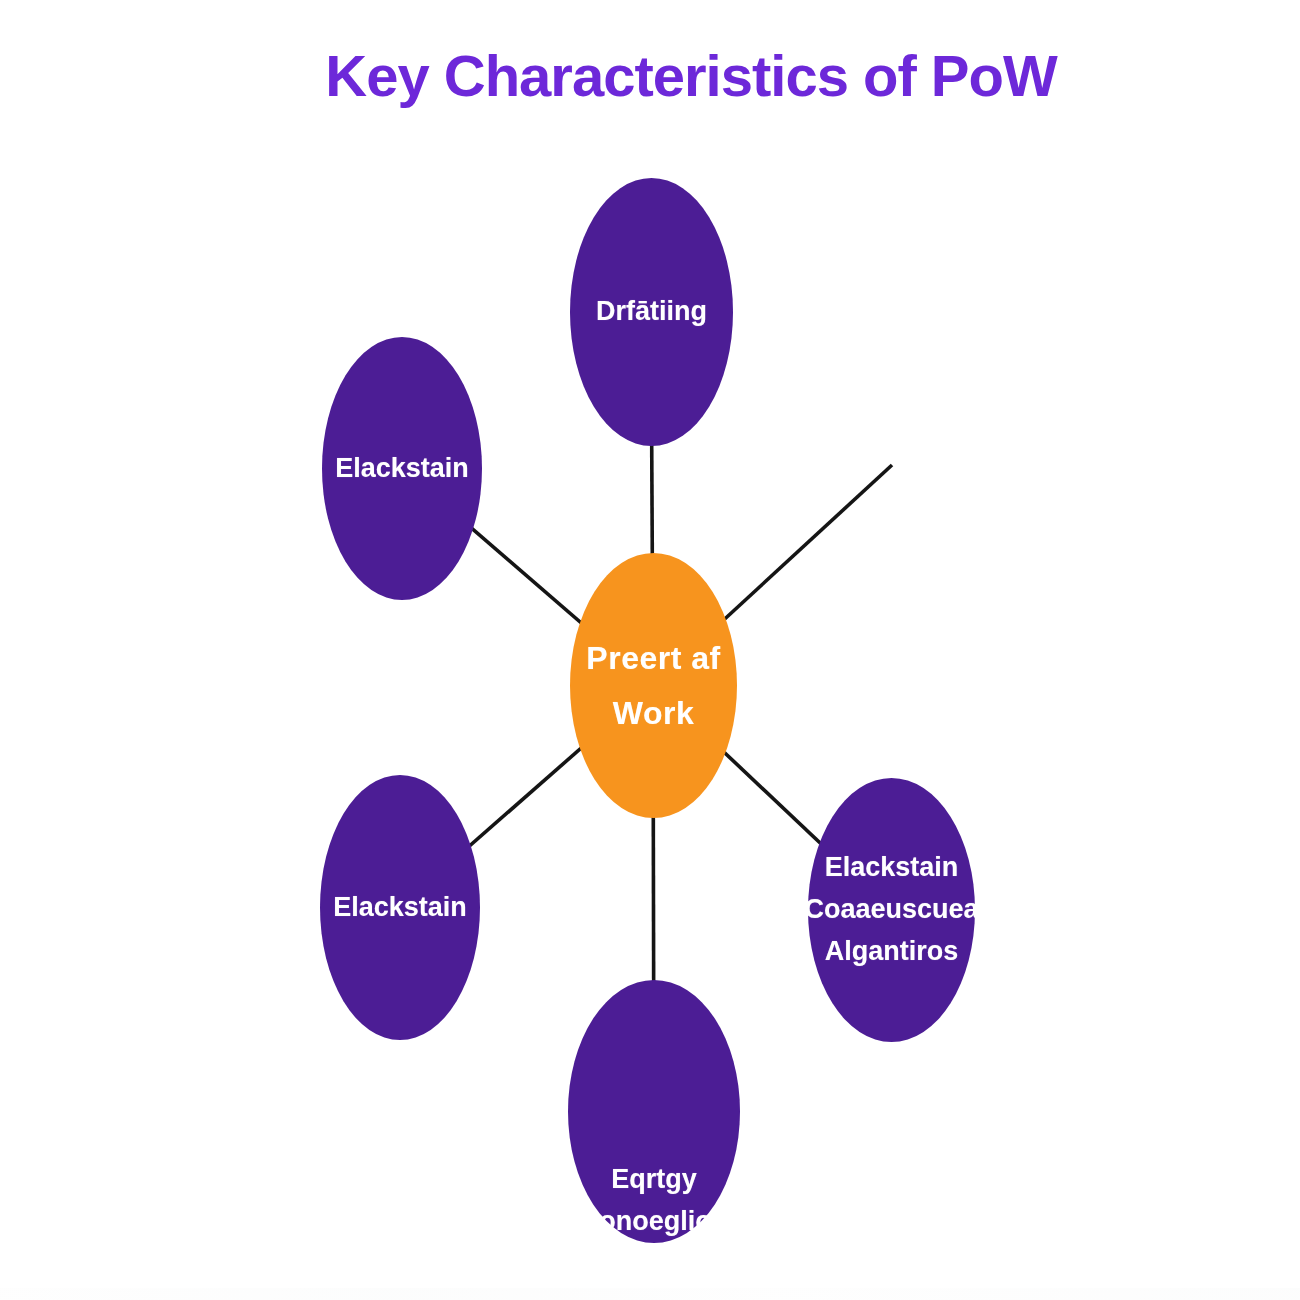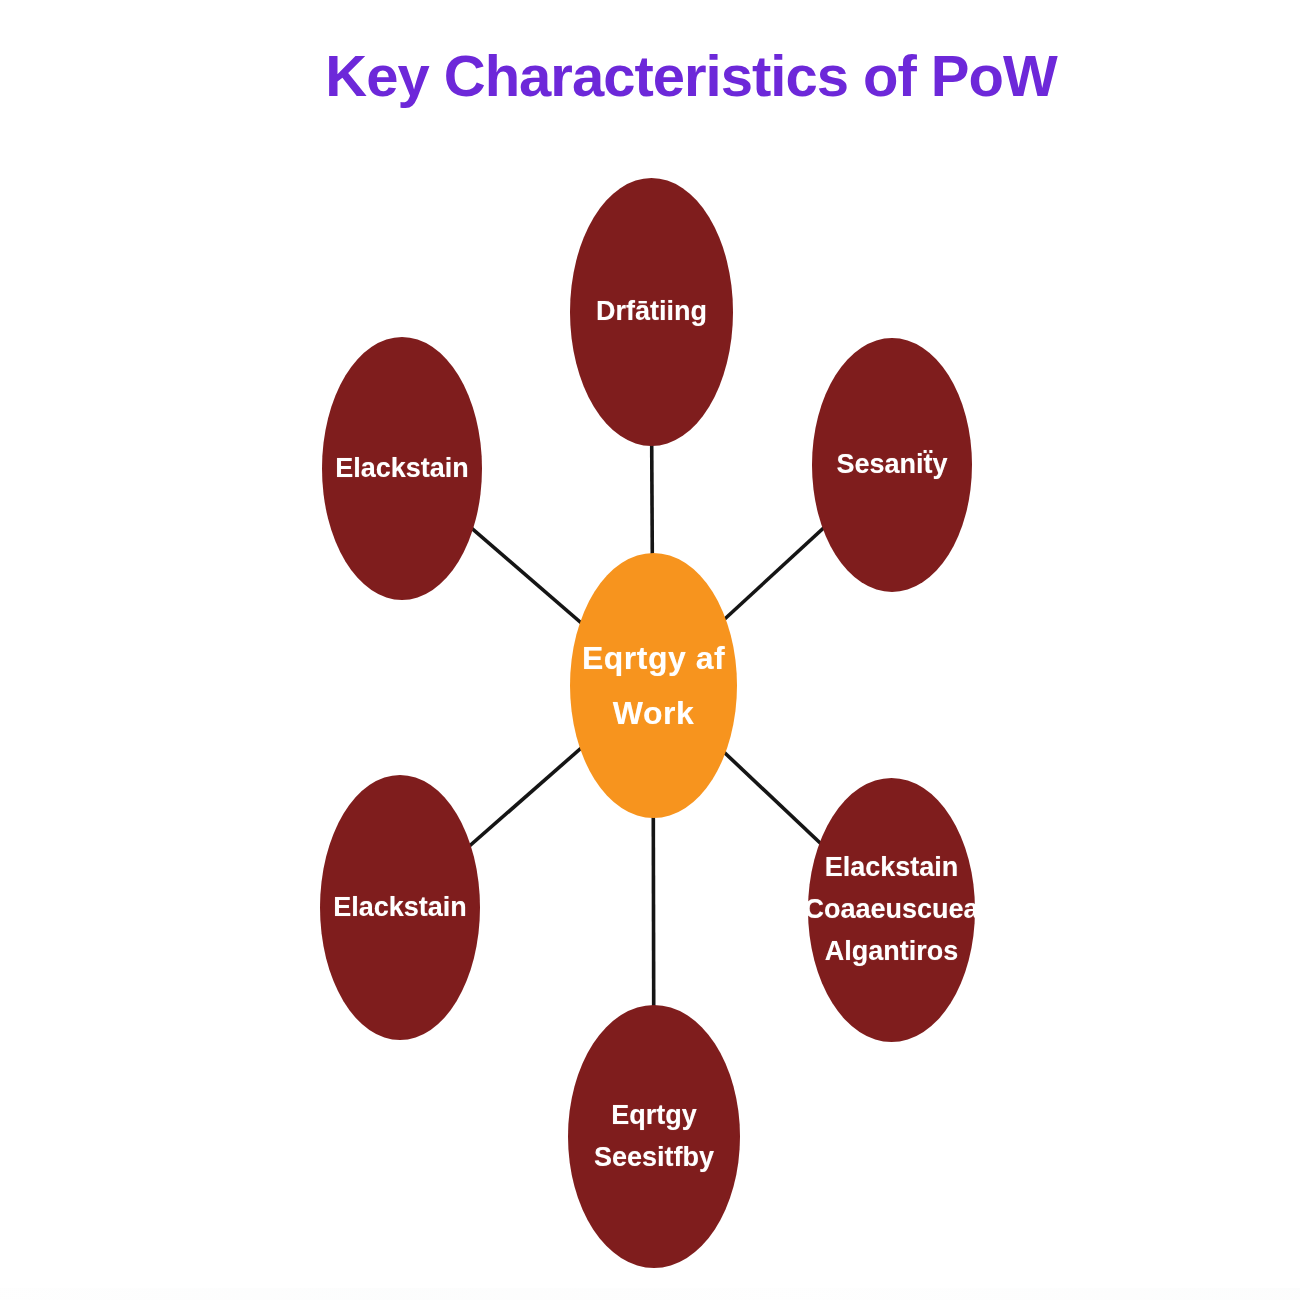--- a/index.html
+++ b/index.html
@@ -32,7 +32,7 @@
     color:#ffffff;
     font-weight:bold;
   }
-  .node.blue{background:#7f1d1d;}
+  .node.blue{background:#4c1d95;}
   .node.orange{background:#f7941e;}
   .node .ln{
     display:block;

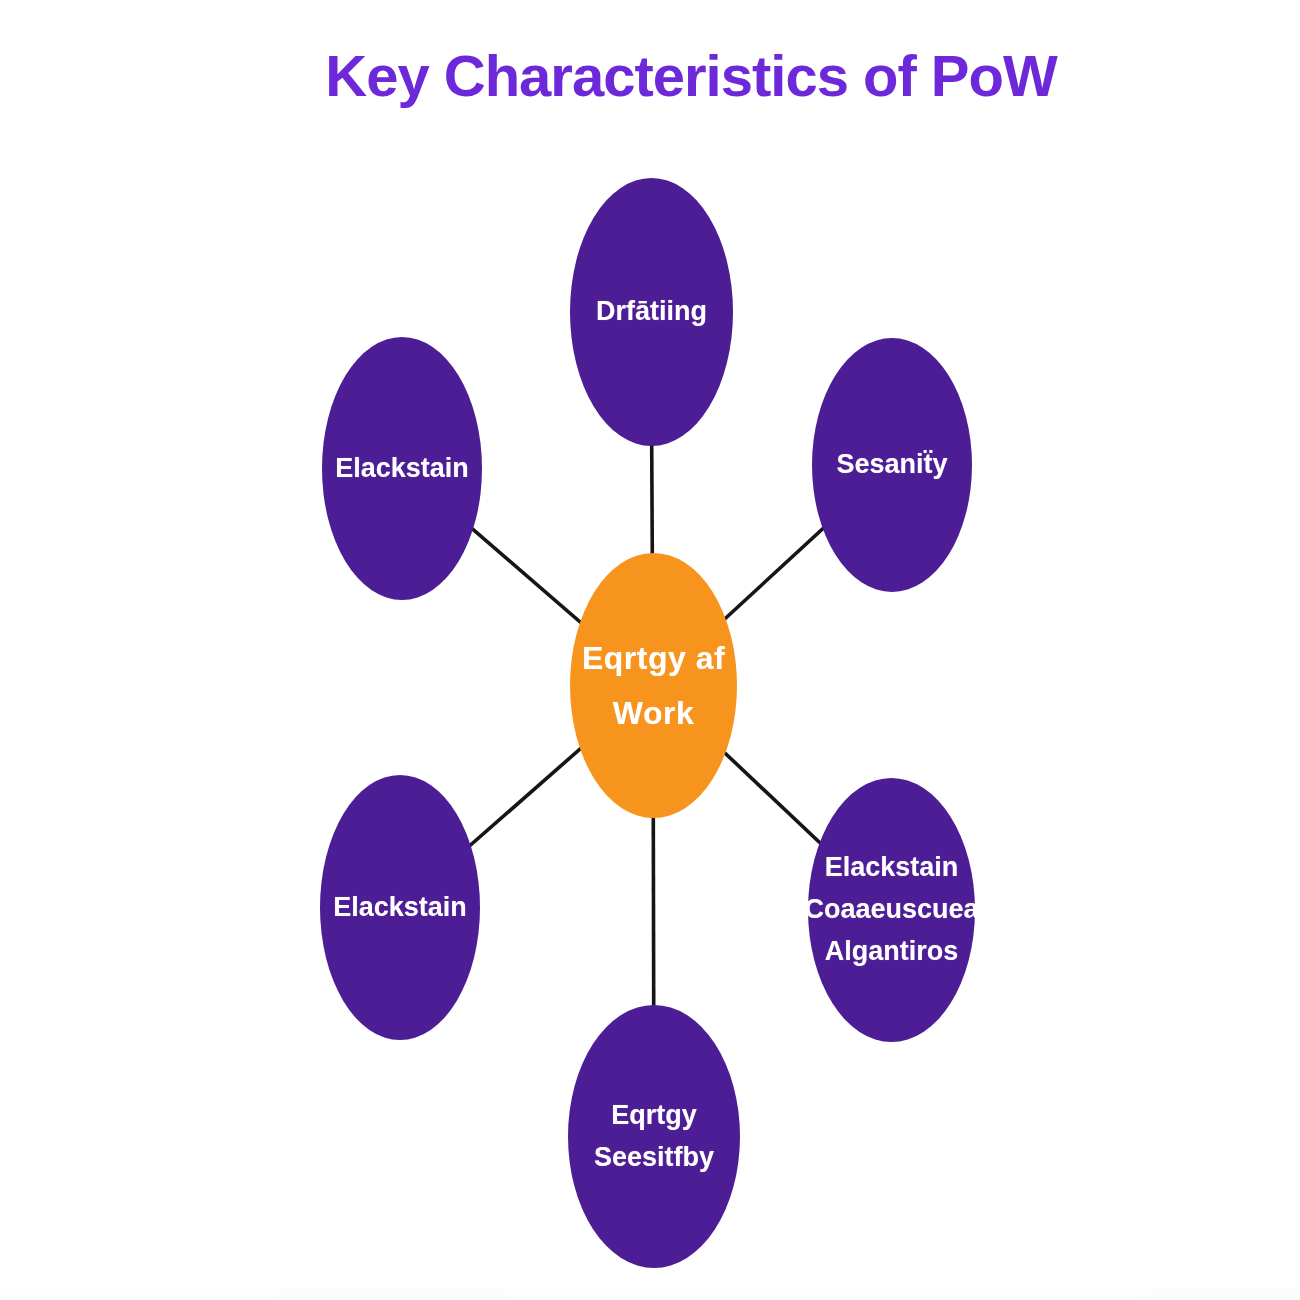--- a/index.html
+++ b/index.html
@@ -83,9 +83,6 @@
     <span class="ln">Elackstain</span>
   </div>
 
-  <div class="node blue n-top-right">
-    <span class="ln">Sesaniẗy</span>
-  </div>
 
   <div class="node orange n-center">
     <span class="ln">Eqrtgy af</span>

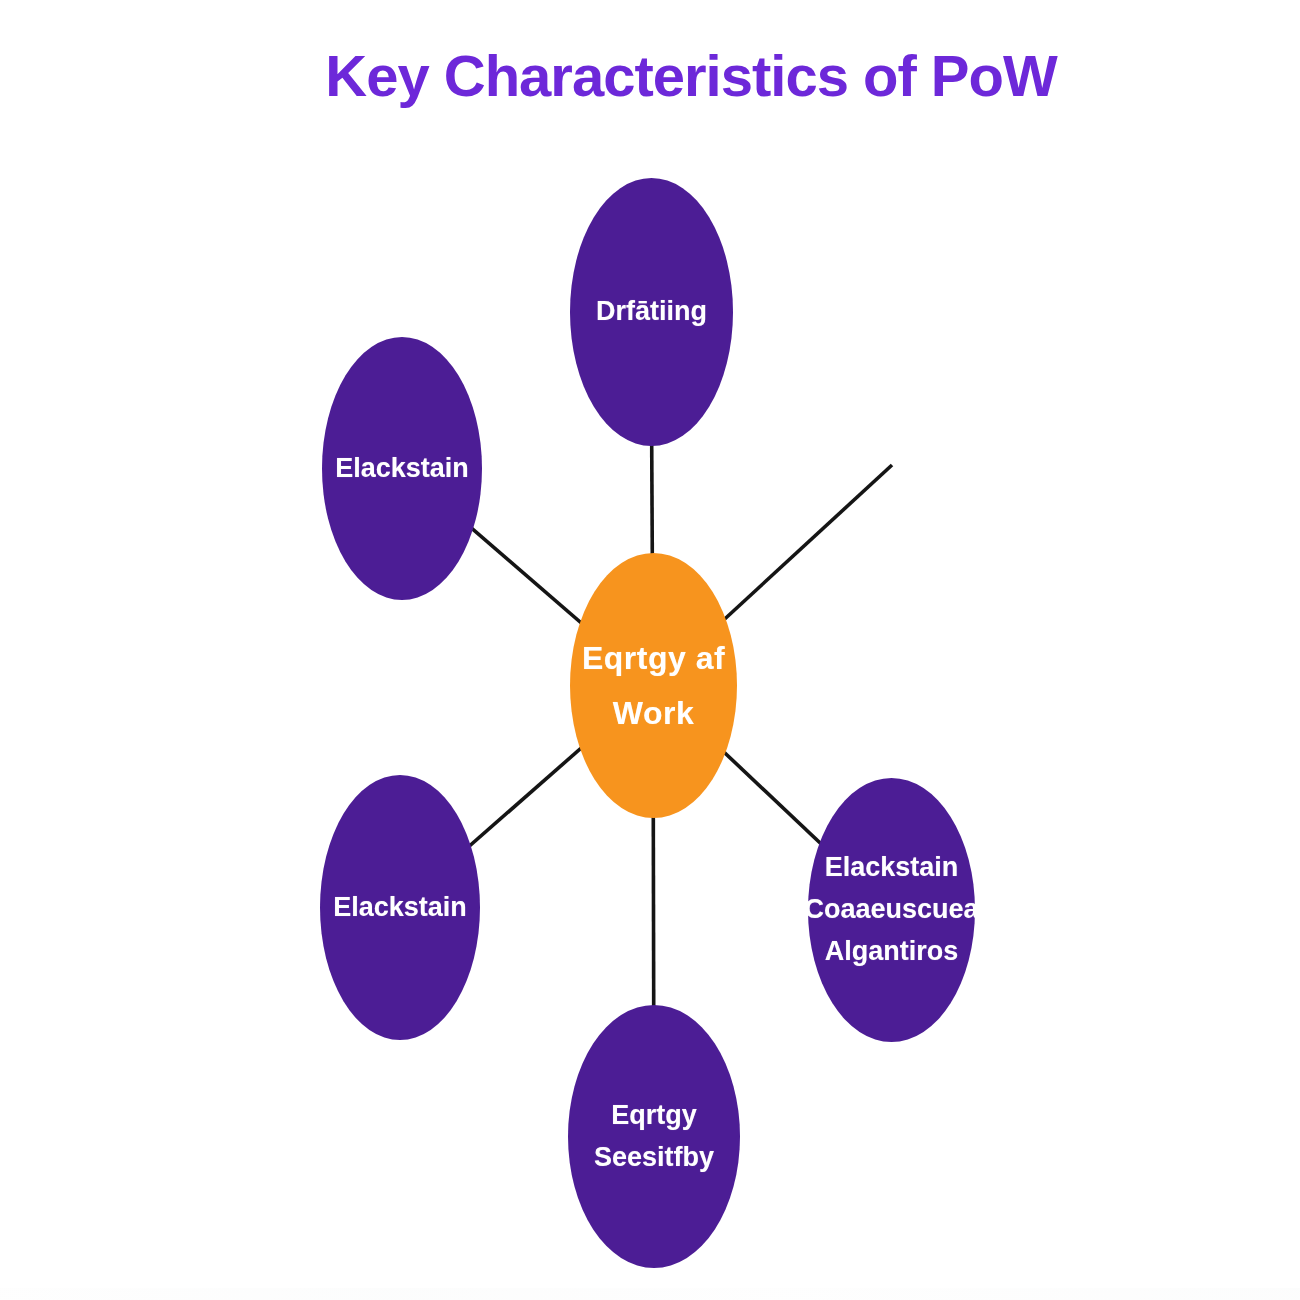--- a/index.html
+++ b/index.html
@@ -85,7 +85,7 @@
 
 
   <div class="node orange n-center">
-    <span class="ln">Eqrtgy af</span>
+    <span class="ln">Preert af</span>
     <span class="ln">Work</span>
   </div>
 

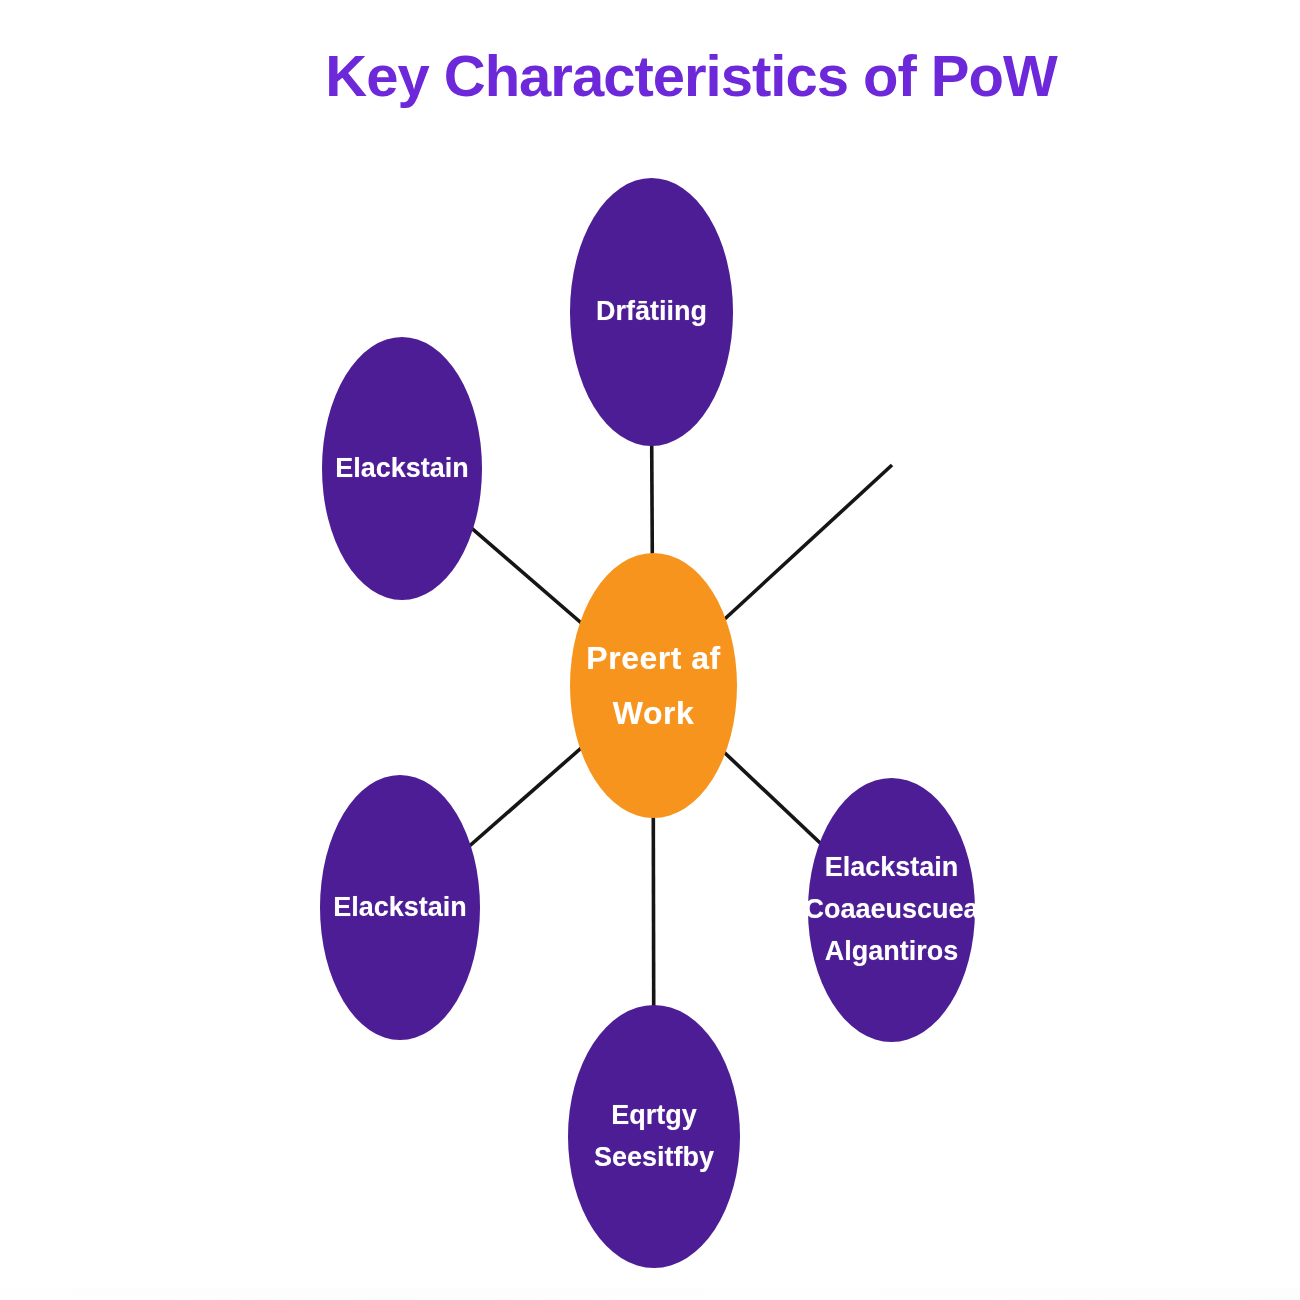--- a/index.html
+++ b/index.html
@@ -52,7 +52,7 @@
   .n-center       {left:570px; top:553px;  width:167px; height:265px;}
   .n-bottom-left  {left:320px; top:775px;  width:160px; height:265px;}
   .n-bottom-right {left:808px; top:778px;  width:167px; height:264px;}
-  .n-bottom       {left:568px; top:1005px; width:172px; height:263px;}
+  .n-bottom       {left:568px; top:980px; width:172px; height:263px;justify-content:flex-end;}
   .artifact-strip{
     position:absolute;left:0;bottom:0;width:1300px;height:12px;
     background:linear-gradient(to right,#fdfdfd,#fafbfb 30%,#fdfdfd 60%,#fafbfb);

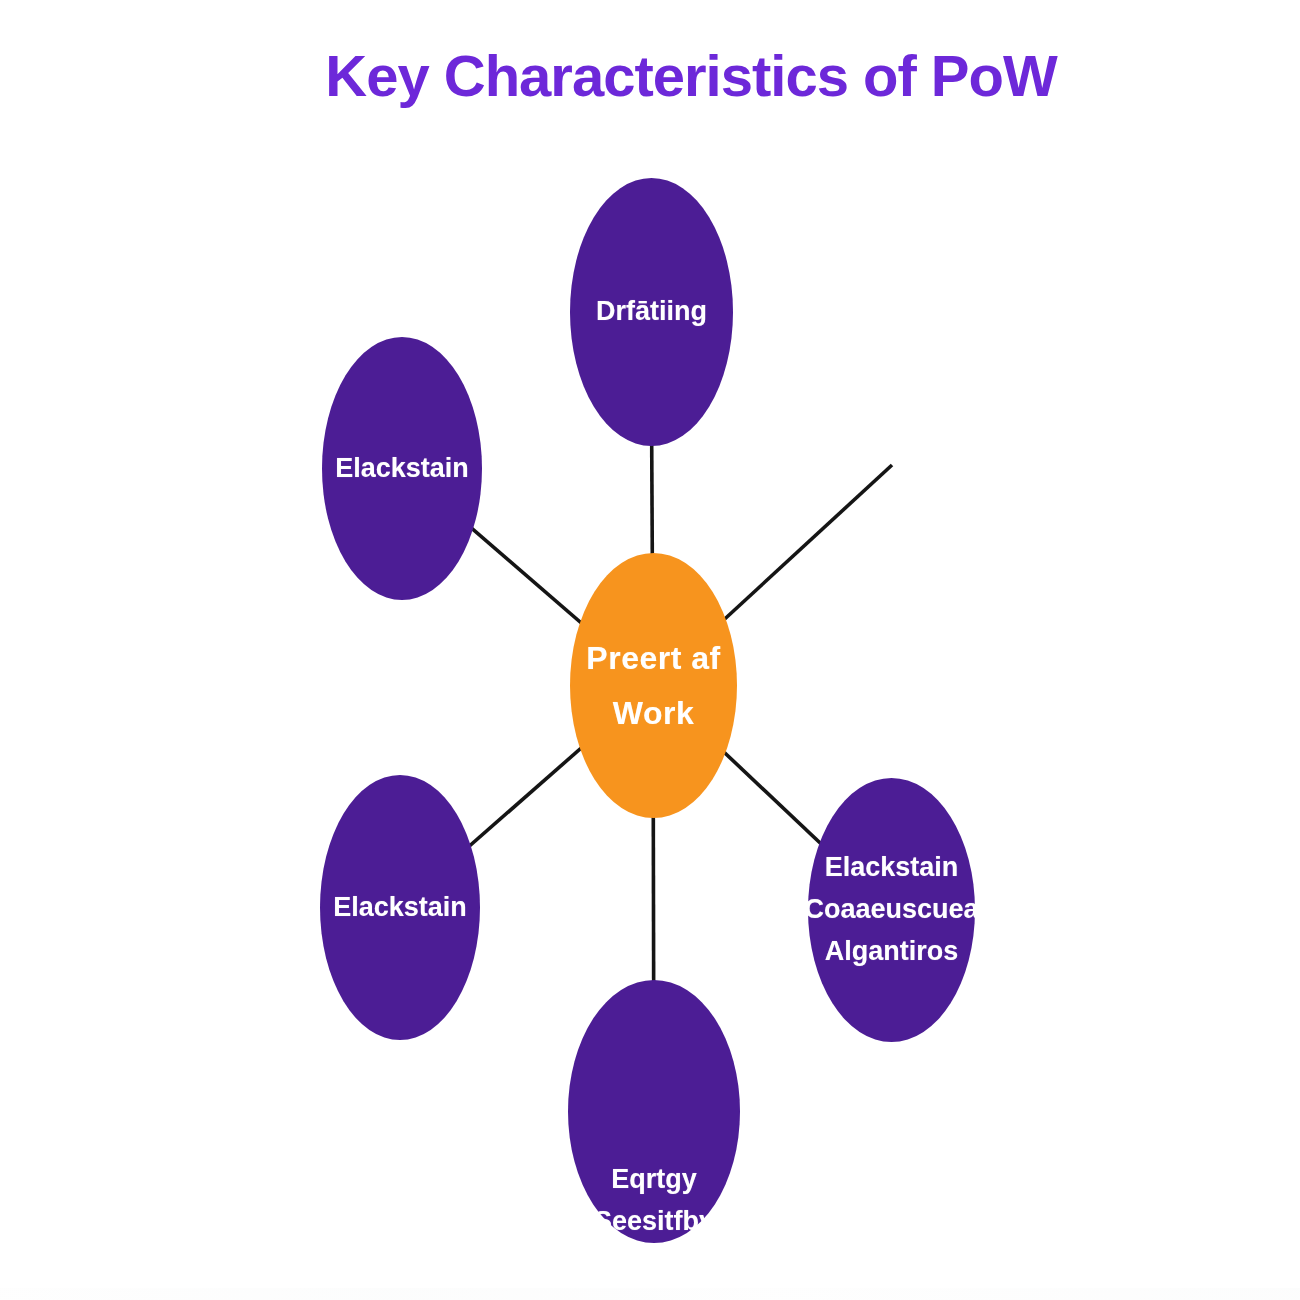--- a/index.html
+++ b/index.html
@@ -101,7 +101,7 @@
 
   <div class="node blue n-bottom">
     <span class="ln">Eqrtgy</span>
-    <span class="ln">Seesitfby</span>
+    <span class="ln">Conoeglion</span>
   </div>
 
   <div class="artifact-strip"></div>

